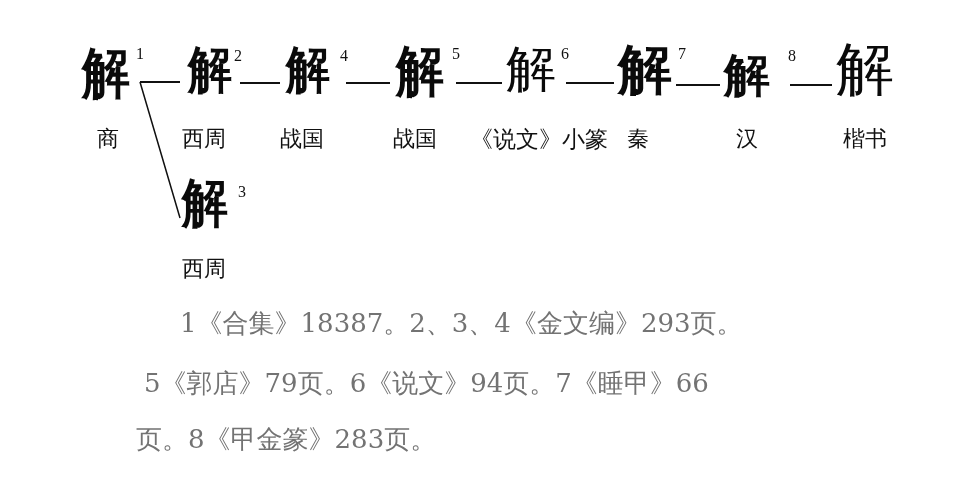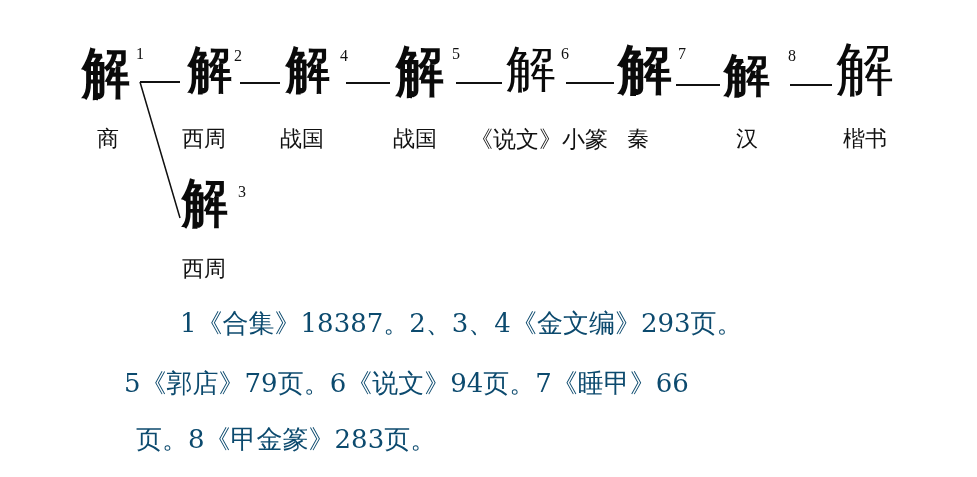--- a/index.html
+++ b/index.html
@@ -13,7 +13,7 @@
   .label { position: absolute; font-size: 22px; line-height: 1; color: #111;
            font-family: "DejaVu Sans", sans-serif; white-space: nowrap; }
   .dash { position: absolute; height: 2px; background: #111; }
-  .caption { position: absolute; font-size: 26px; line-height: 1; color: #0c4a6e;
+  .caption { position: absolute; font-size: 26px; line-height: 1; color: #737373;
              white-space: nowrap; font-family: "DejaVu Serif", serif; }
   svg.lines { position: absolute; left: 0; top: 0; }
 </style>

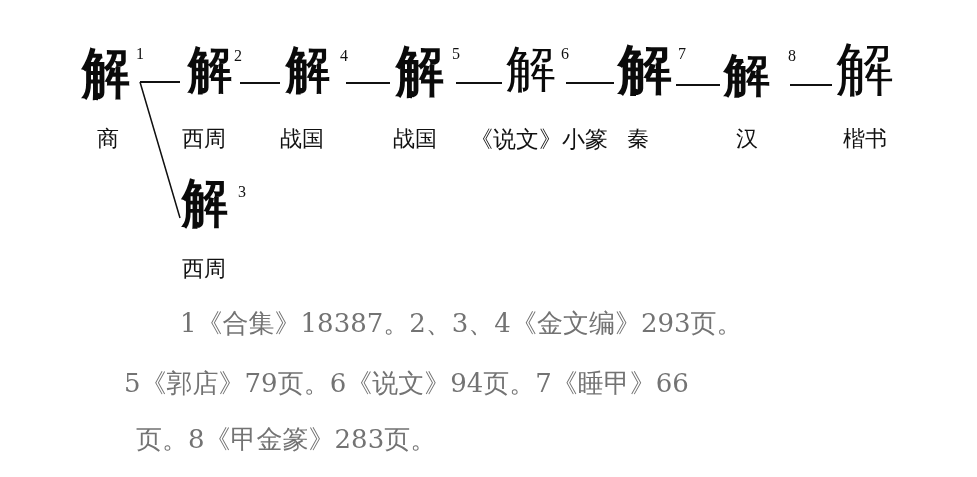--- a/index.html
+++ b/index.html
@@ -73,7 +73,7 @@
 <div class="label" style="left:182px;top:258px;">西周</div>
 
 <div class="caption" style="left:180px;top:310px;">1《合集》18387。2、3、4《金文编》293页。</div>
-<div class="caption" style="left:124px;top:370px;">5《郭店》79页。6《说文》94页。7《睡甲》66</div>
+<div class="caption" style="left:144px;top:370px;">5《郭店》79页。6《说文》94页。7《睡甲》66</div>
 <div class="caption" style="left:136px;top:426px;">页。8《甲金篆》283页。</div>
 
 </body></html>

